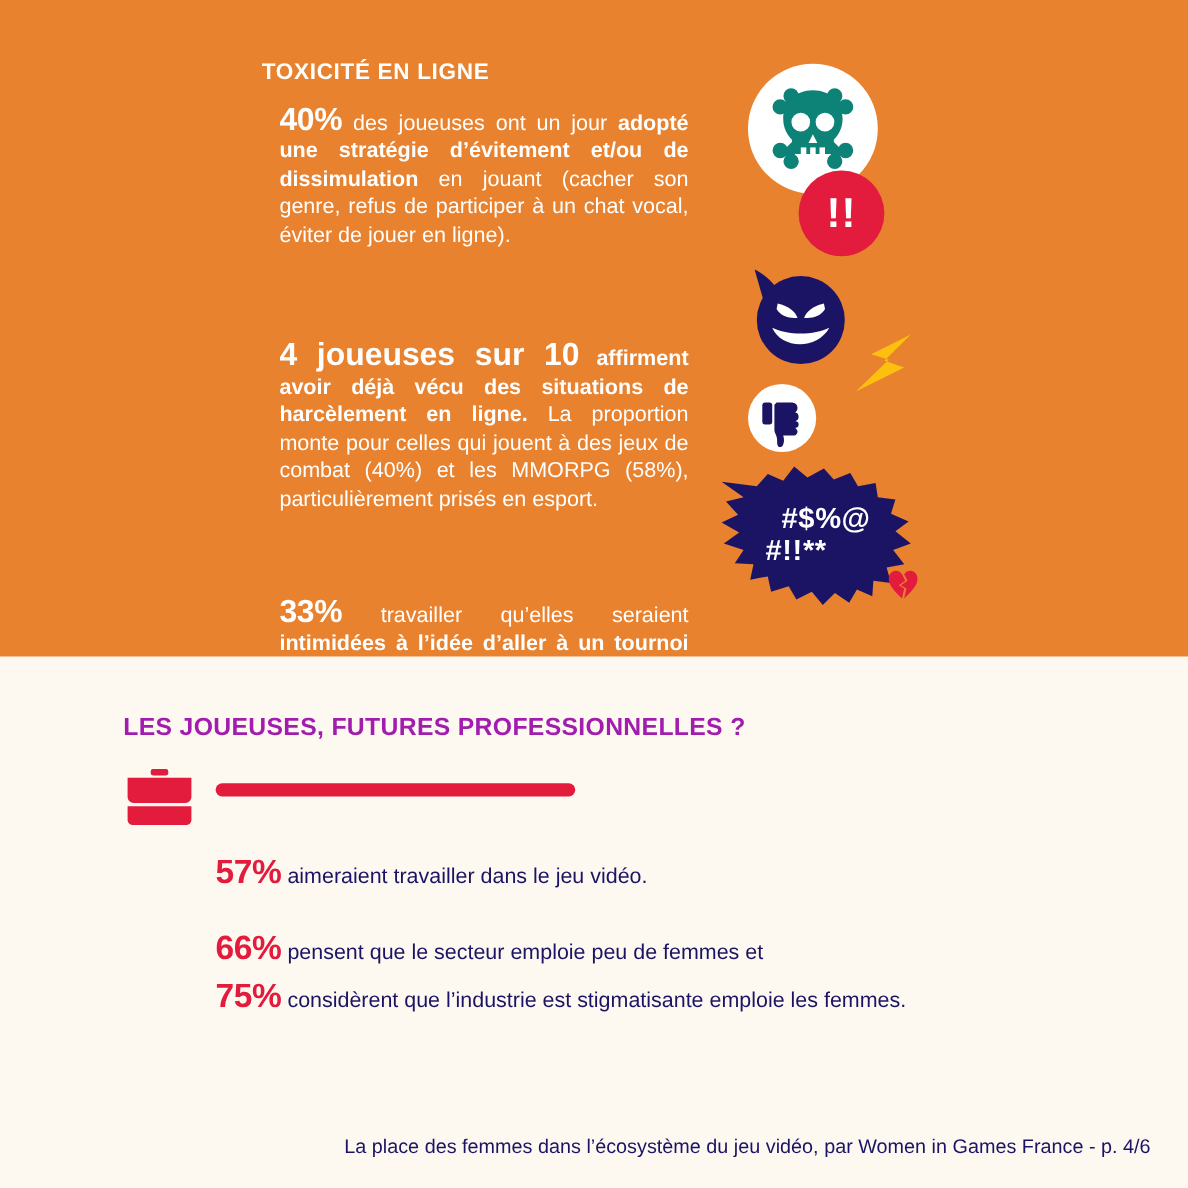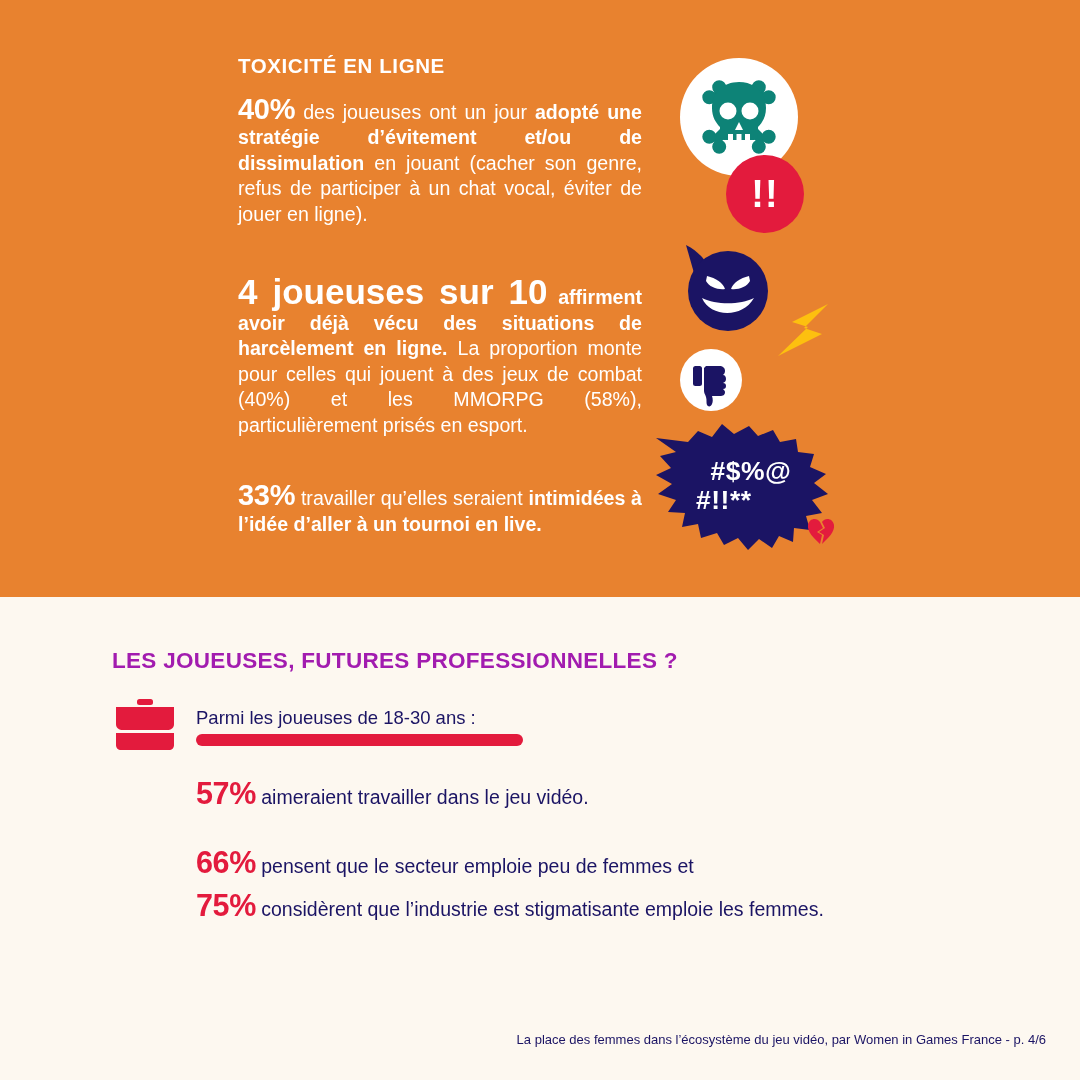--- a/index.html
+++ b/index.html
@@ -31,7 +31,7 @@
   .para{
     font-size:19.6px;line-height:25.5px;
     text-align:justify;
-    margin:0;
+    margin:16px;
   }
   .para.p1{ text-align:justify; }
   .para b{font-weight:bold;}

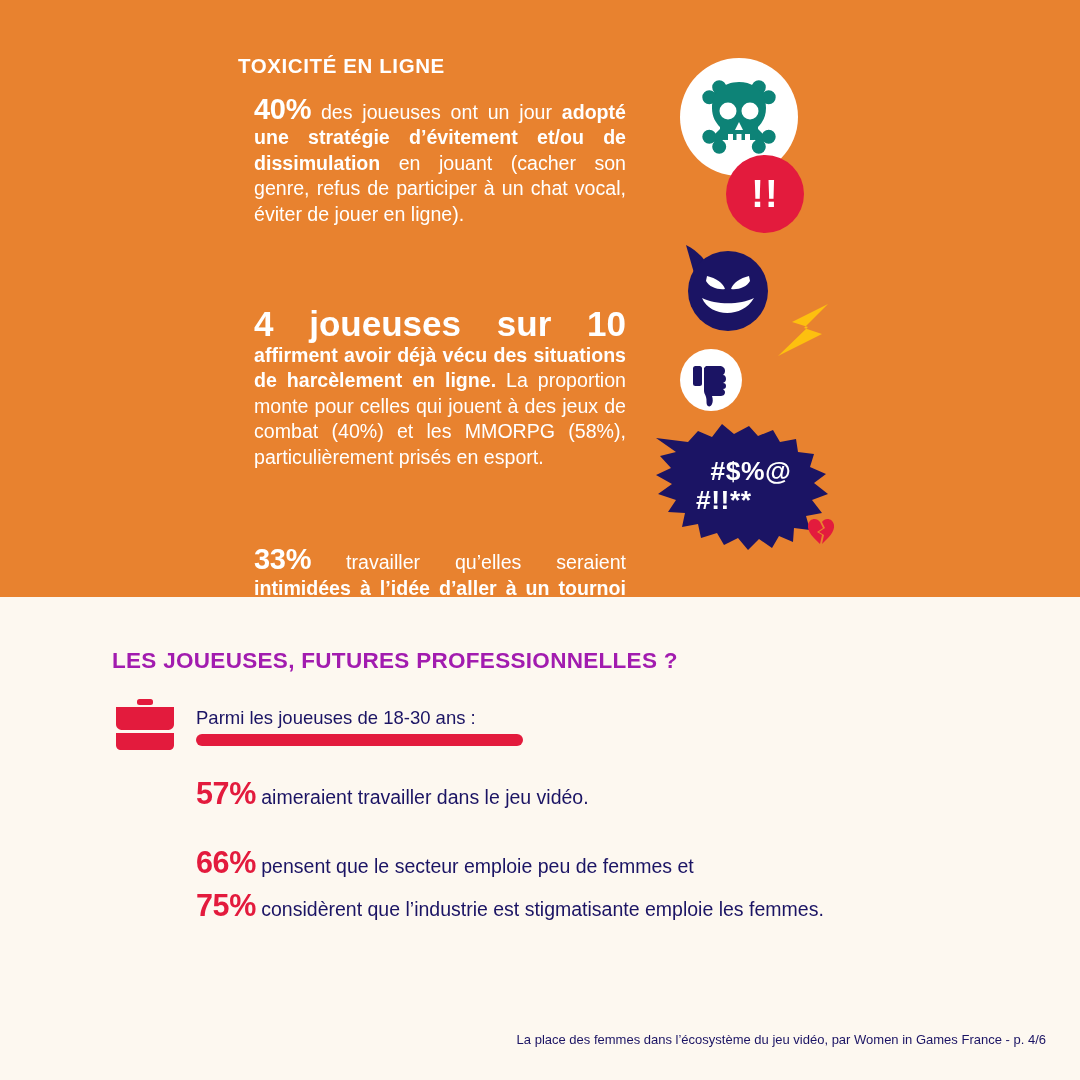--- a/index.html
+++ b/index.html
@@ -39,7 +39,7 @@
     font-size:29px;font-weight:bold;letter-spacing:-.3px;
     line-height:25px;
   }
-  .big-sur{font-size:35px;font-weight:bold;}
+  .big-sur{font-size:29px;font-weight:bold;}
 
   .gap1{height:52px;}
   .gap2{height:45px;}

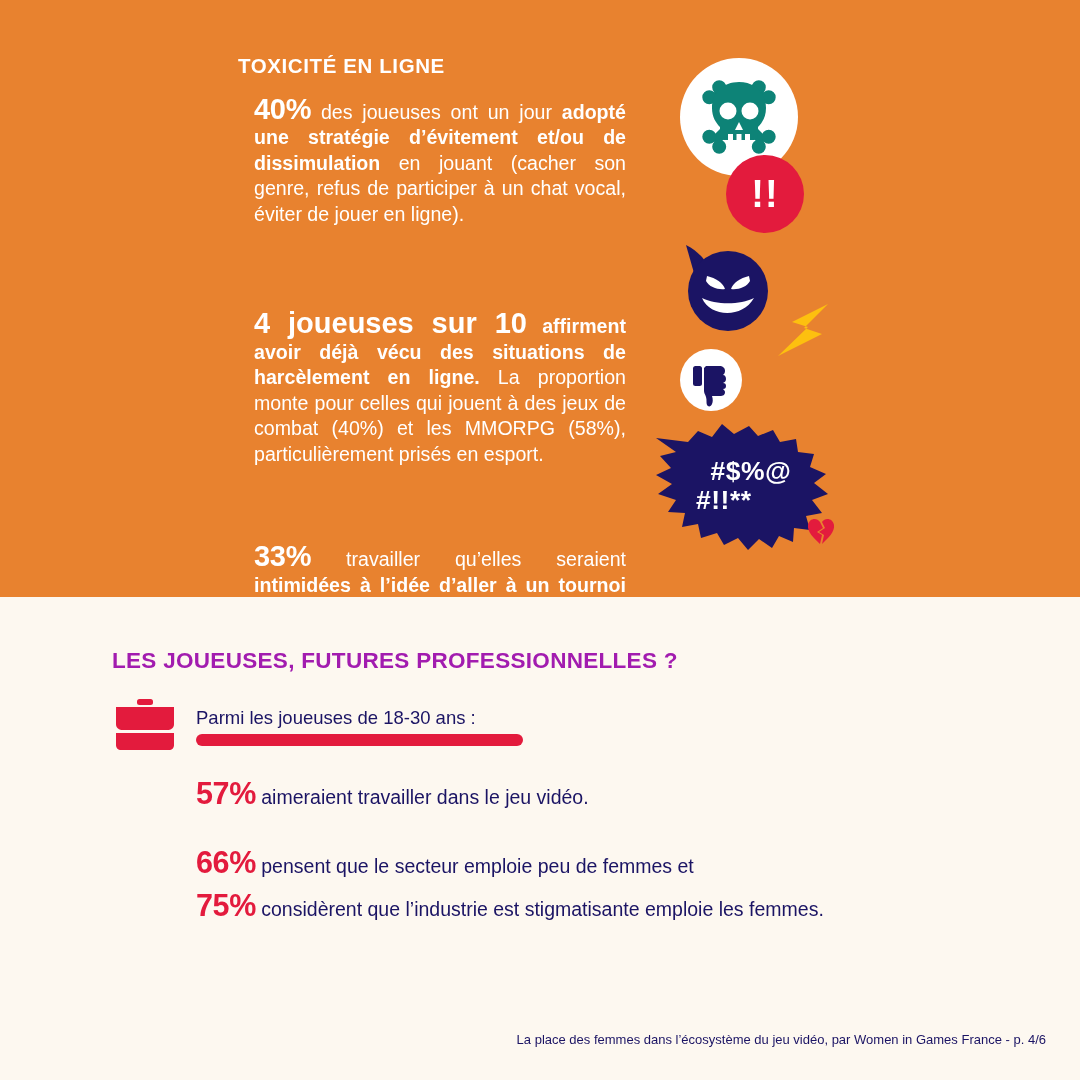--- a/index.html
+++ b/index.html
@@ -235,7 +235,6 @@
   </svg>
 
   <div class="intro-wrap">
-    <p class="intro-text">Parmi les joueuses de 18-30 ans :</p>
     <div class="intro-bar"></div>
   </div>
 

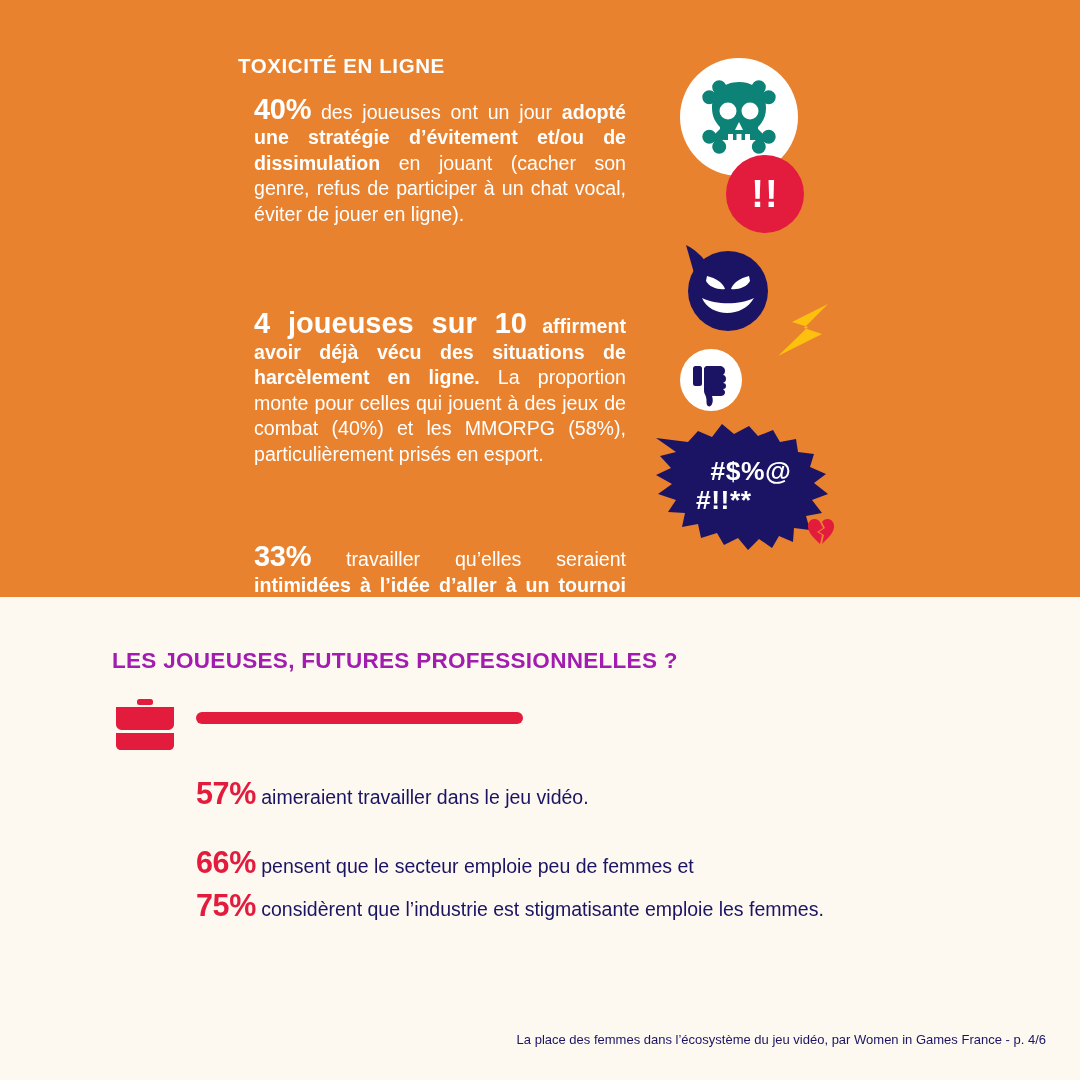--- a/index.html
+++ b/index.html
@@ -115,7 +115,7 @@
 
   .footer{
     position:absolute;left:0;top:1032px;width:1046px;
-    text-align:right;color:#1B1464;font-size:13px;
+    text-align:right;color:#1B1464;font-size:18px;
   }
 </style>
 </head>

